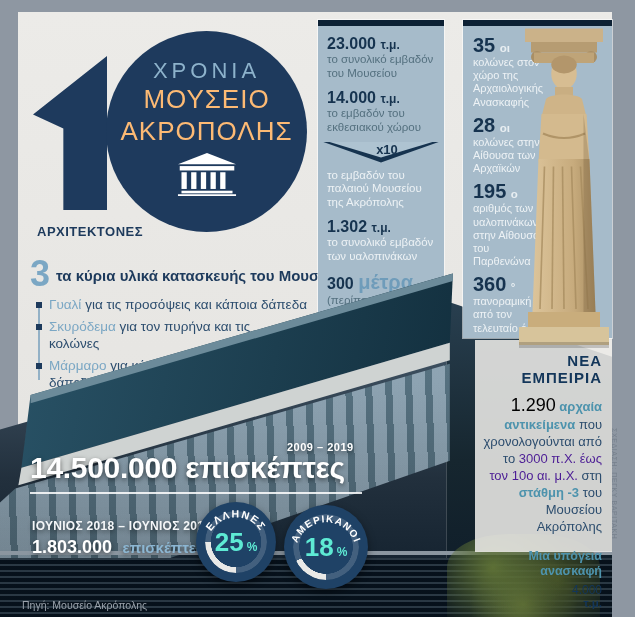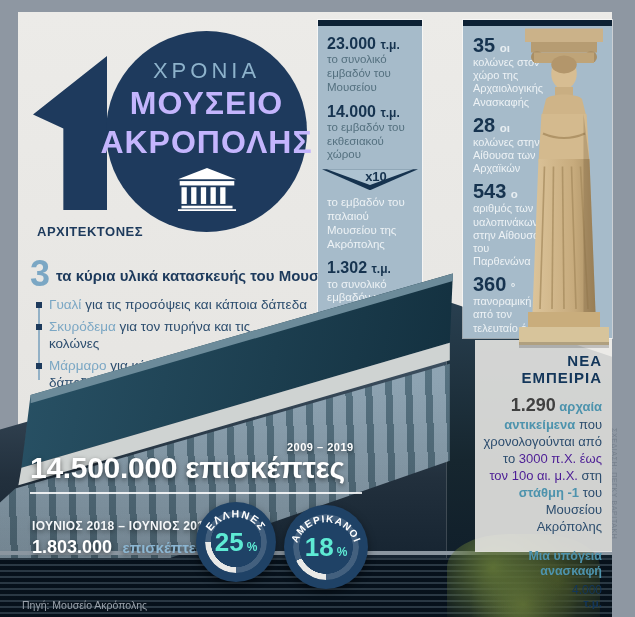--- a/index.html
+++ b/index.html
@@ -36,7 +36,7 @@
 
   
   .col { background:#a6bbca; border-top:6px solid #0d2134; box-shadow:0 0 0 1px rgba(255,255,255,.55); }
-  #col-areas { left:318px; top:20px; width:104px; height:312px; padding:8px 9px; z-index:1; }
+  #col-areas { left:318px; top:20px; width:126px; height:312px; padding:8px 9px; z-index:1; }
   #col-counts { left:463px; top:20px; width:149px; height:318px; padding:8px 0 0 10px; z-index:3; overflow:hidden; }
   .stat-num { font-size:16px; font-weight:800; color:#16334f; line-height:1.2; }
   .stat-unit { font-size:12px; font-weight:700; color:#16334f; }

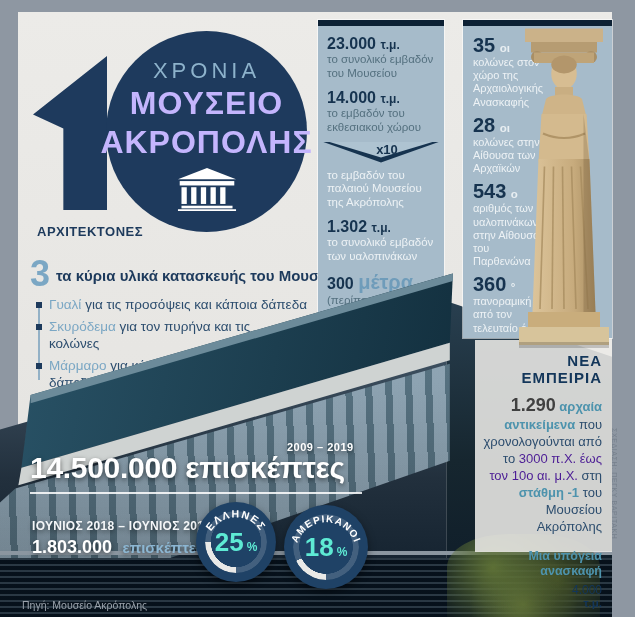--- a/index.html
+++ b/index.html
@@ -17,7 +17,7 @@
   #zero-circle { left:106px; top:31px; width:201px; height:201px; border-radius:50%; background:#1e3a5d;
                  display:flex; flex-direction:column; align-items:center; text-align:center; z-index:2;}
   .years { margin-top:27px; color:#8db2cb; font-size:22px; letter-spacing:4px; }
-  .title-line { color:#c4b5fd; font-weight:700; font-size:32px; letter-spacing:1px; line-height:1.22; }
+  .title-line { color:#fdba74; font-weight:400; font-size:26px; letter-spacing:1px; line-height:1.22; }
   .parthenon { margin-top:5px; }
 
   

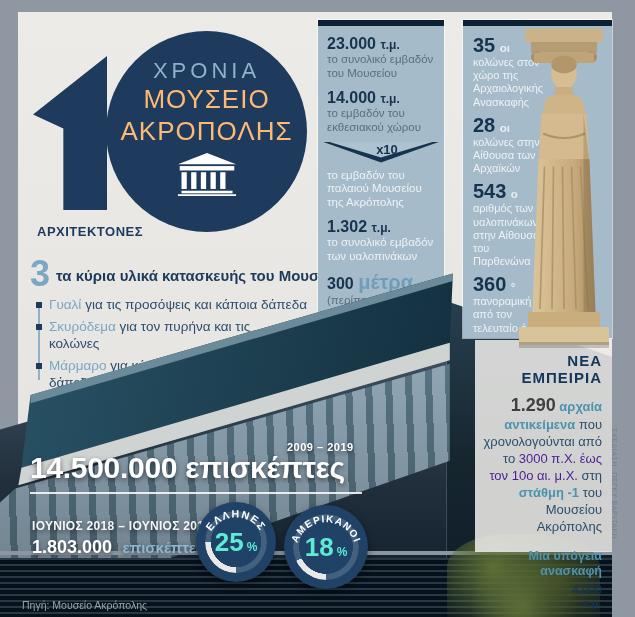--- a/index.html
+++ b/index.html
@@ -221,7 +221,7 @@
     <div class="cnt-desc">κολώνες στην Αίθουσα των Αρχαϊκών</div>
   </div>
   <div class="cnt-item">
-    <span class="cnt-num">543</span>
+    <span class="cnt-num">195</span>
     <span class="cnt-suffix">ο</span>
     <div class="cnt-desc">αριθμός των υαλοπινάκων στην Αίθουσα του Παρθενώνα</div>
   </div>

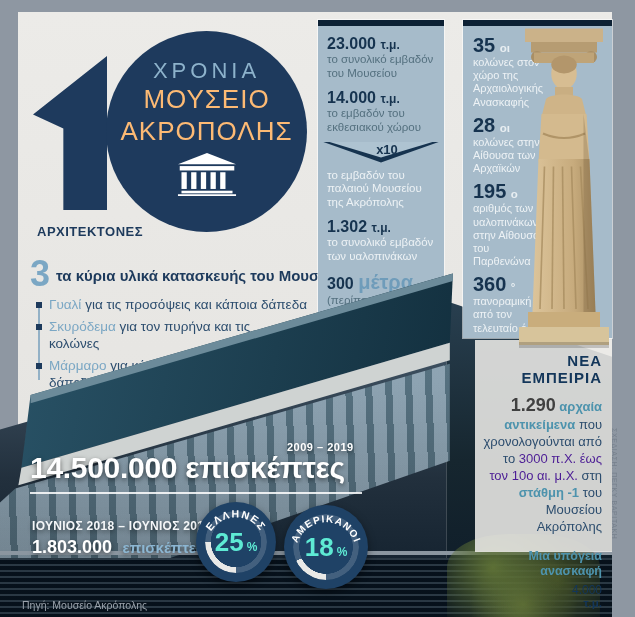--- a/index.html
+++ b/index.html
@@ -83,7 +83,7 @@
          padding:12px 10px 0 8px; text-align:right; z-index:3; }
   .nea-heading { font-size:15px; font-weight:800; color:#13365a; letter-spacing:1px; }
   .nea-p { margin-top:8px; font-size:13px; line-height:1.3; color:#2c4d6e; }
-  .nea-val { font-size:18px; font-weight:700; color:#404040; }
+  .nea-val { font-size:18px; font-weight:400; color:#000000; }
   .teal { color:#4d93ad; font-weight:700; }
   .nea-bold { font-weight:400; color:#4c1d95; }
   .nea-note { margin-top:13px; font-size:12.5px; font-weight:700; color:#4d93ad; line-height:1.25; }

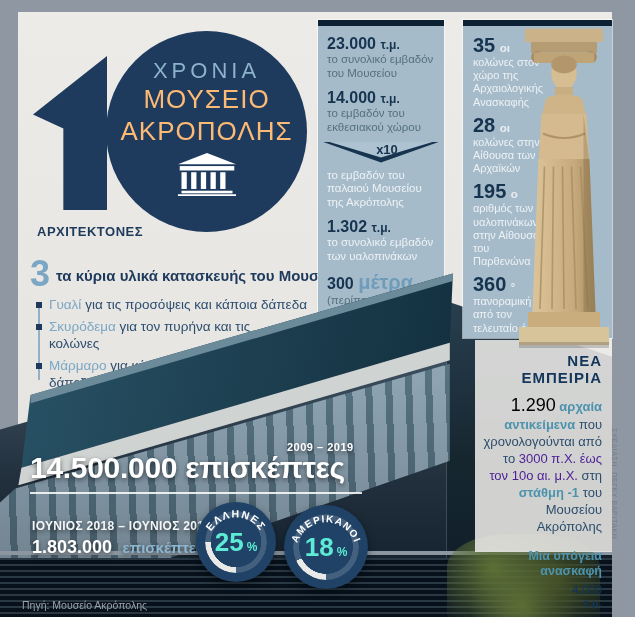--- a/index.html
+++ b/index.html
@@ -273,7 +273,7 @@
     <span>που χρονολογούνται από το</span>
     <span class="nea-bold">3000 π.Χ. έως τον 10ο αι. μ.Χ.</span>
     <span>στη</span>
-    <span class="teal">στάθμη -1</span>
+    <span class="teal">στάθμη -3</span>
     <span>του Μουσείου Ακρόπολης</span>
   </div>
   <div class="nea-note">Μια υπόγεια ανασκαφή</div>

